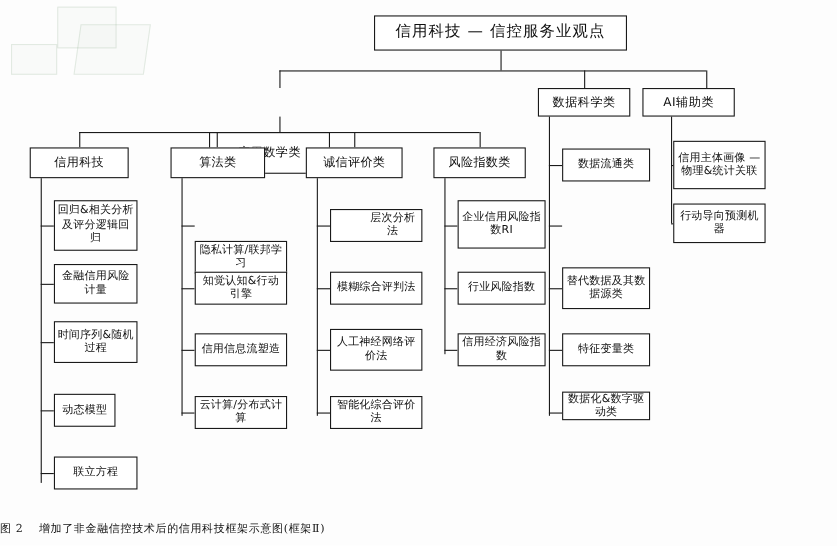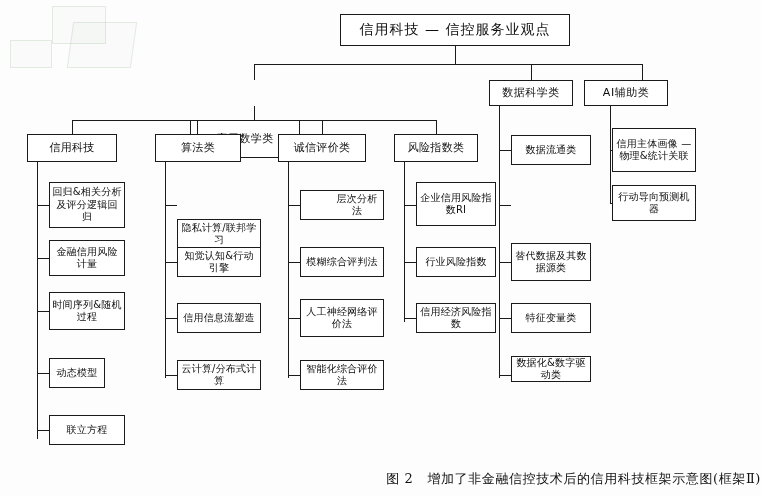--- a/index.html
+++ b/index.html
@@ -68,8 +68,8 @@
     left: 0;
     right: 0;
     bottom: 8px;
-    text-align: right;
-    font-size: 13px;
+    text-align: left;
+    font-size: 10px;
     color: #111111;
     letter-spacing: 0.6px;
     font-family: "DejaVu Serif", "Liberation Serif", serif;

